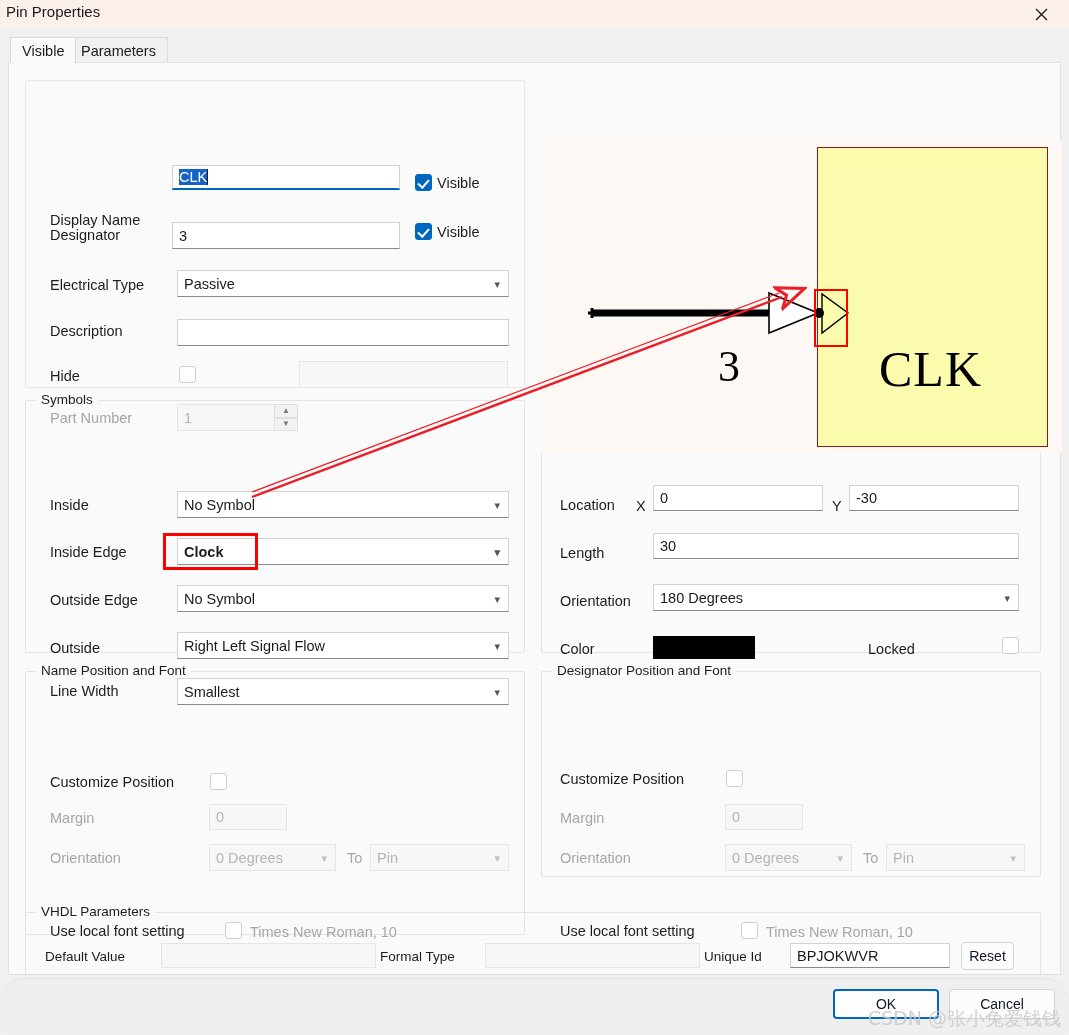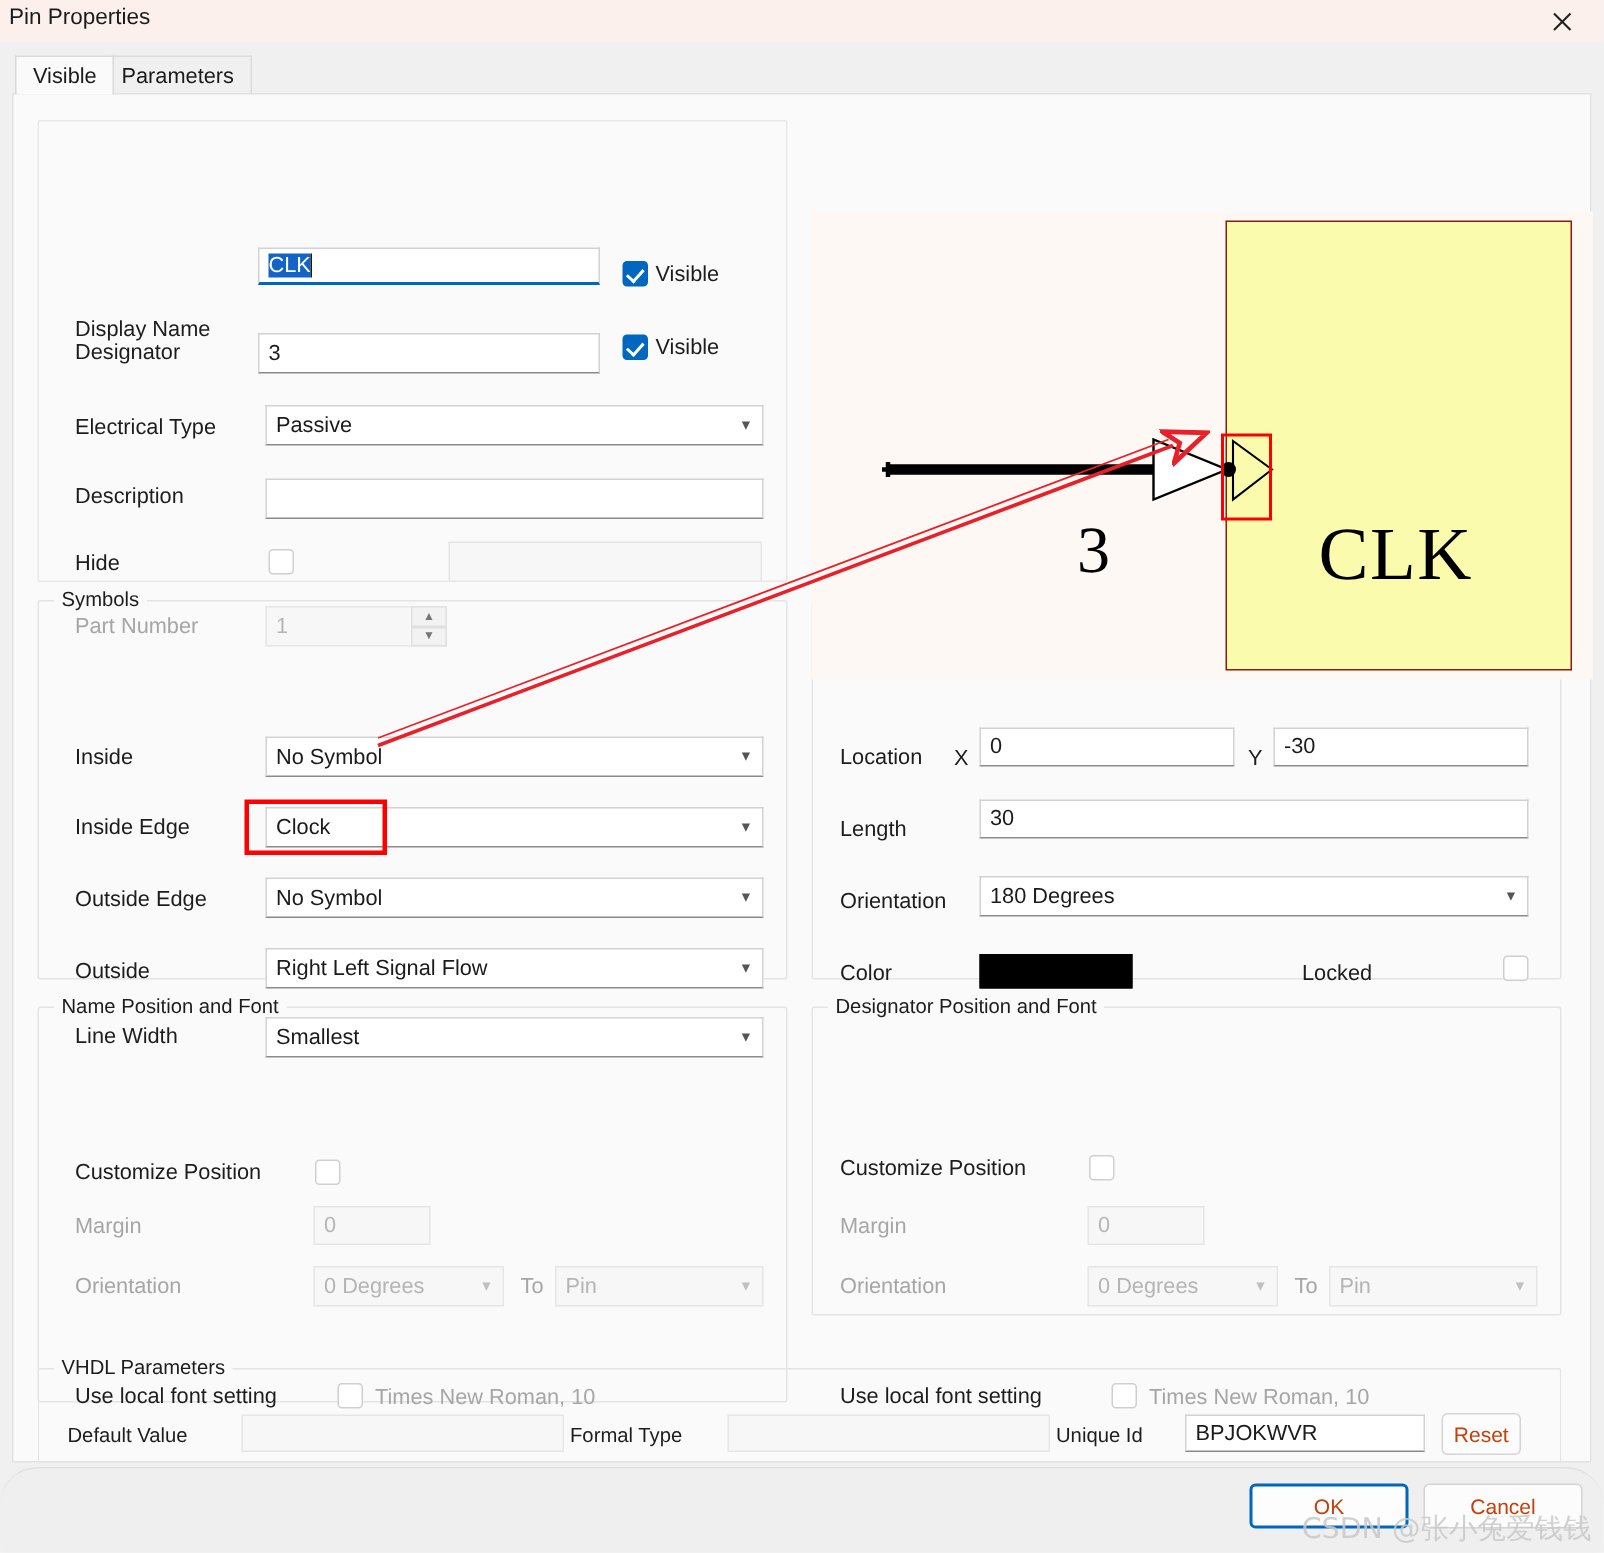--- a/index.html
+++ b/index.html
@@ -251,7 +251,7 @@
   </div>
 
   <div class="label" style="left:41px; top:481px;">Inside Edge</div>
-  <div class="combo" style="left:168px; top:475px; width:332px; height:27px;">
+  <div class="combo" style="left:168px; top:475px; width:332px; height:27px;font-weight:bold;">
     <span>Clock</span>
     <span class="chev">▾</span>
   </div>

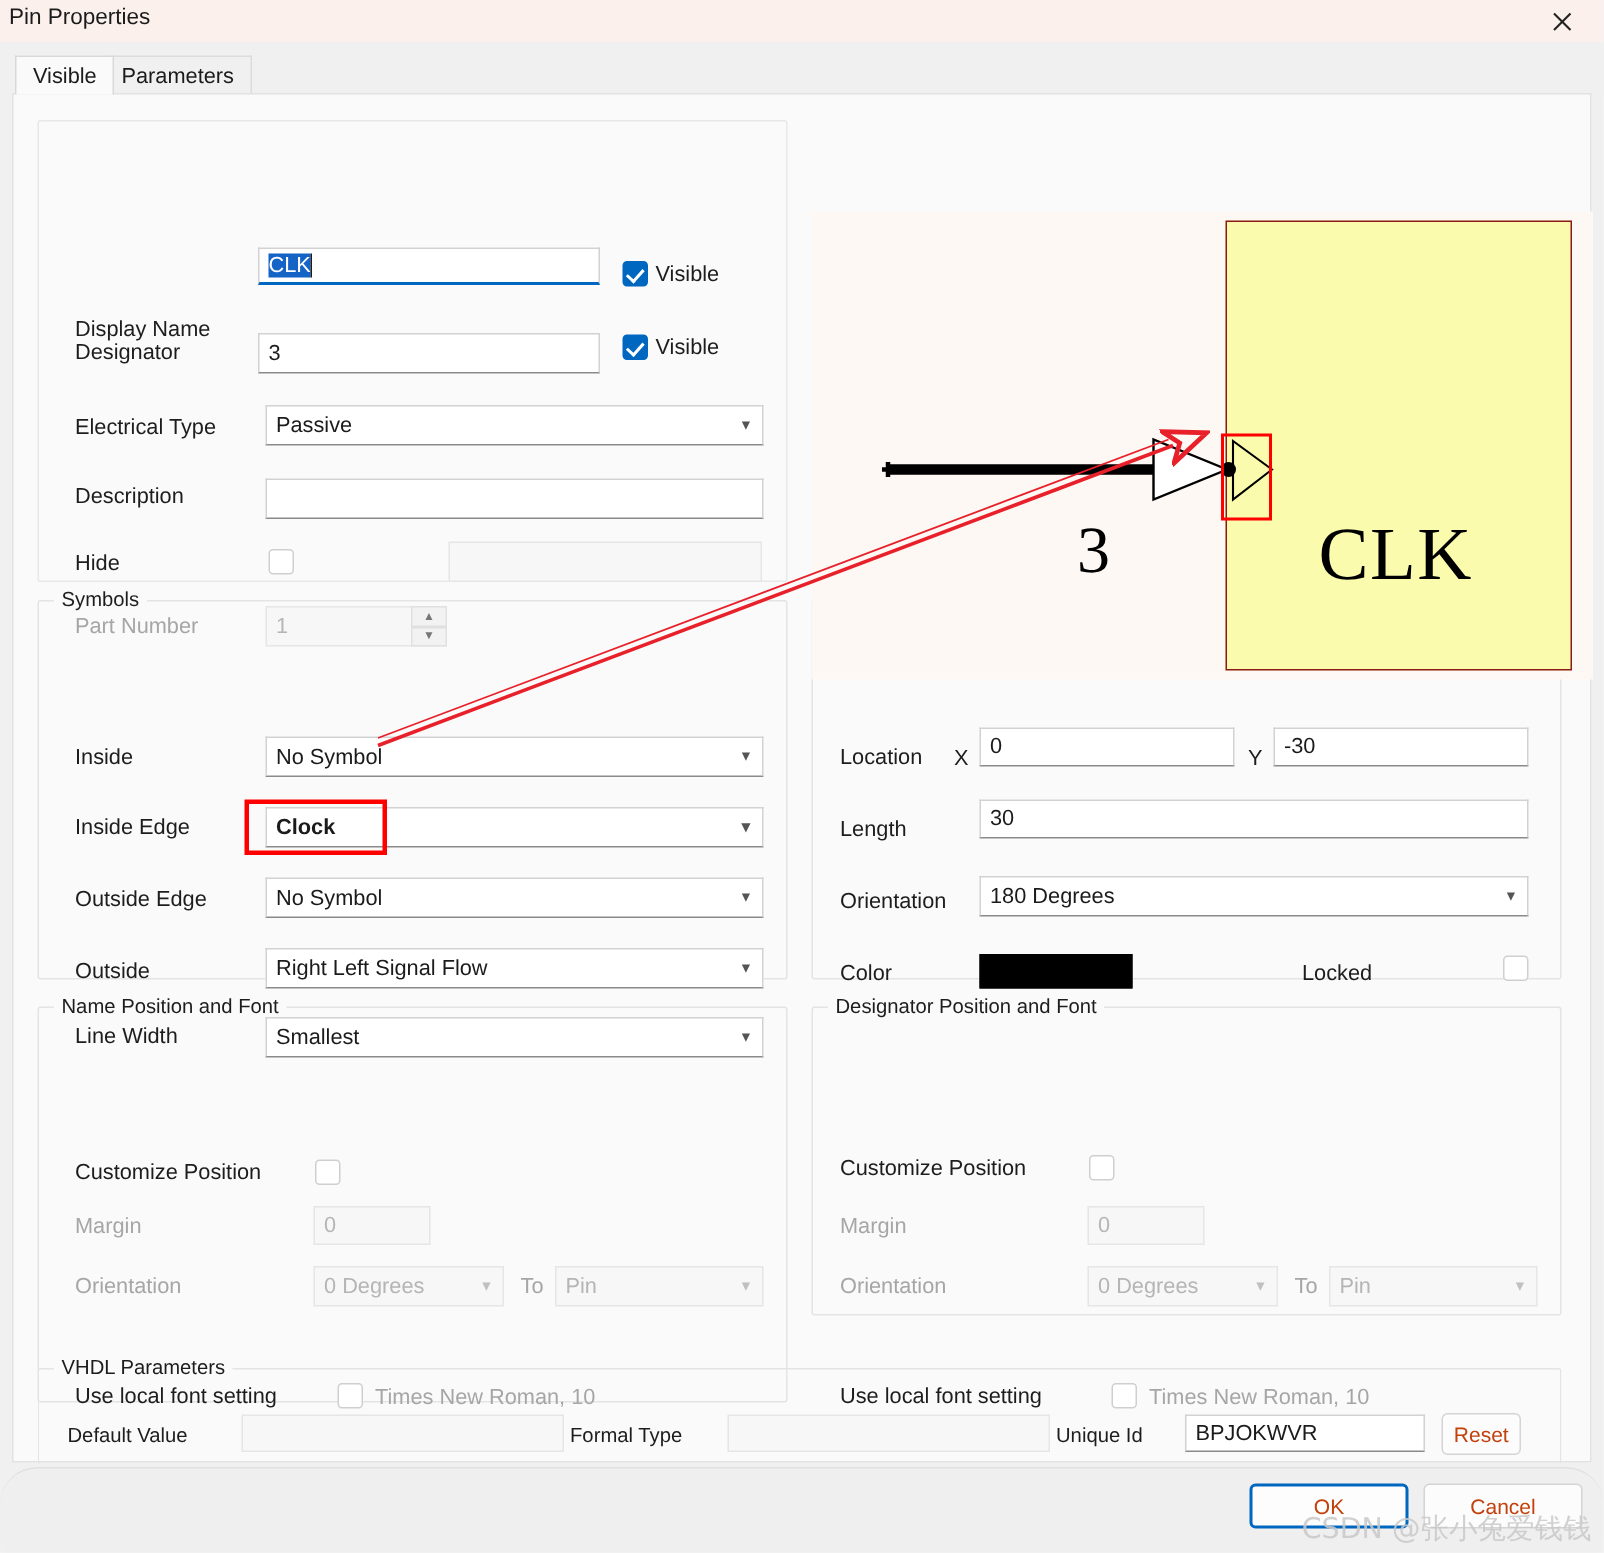--- a/index.html
+++ b/index.html
@@ -143,7 +143,7 @@
   
   .btn {
     position: absolute; background: #fcfcfc; border: 1px solid #d4d4d4;
-    border-radius: 4px; font-size: 14px; color: #c2410c;
+    border-radius: 4px; font-size: 14px; color: #0f172a;
     display: flex; align-items: center; justify-content: center;
     cursor: pointer; font-family: "Liberation Sans", sans-serif;
   }

